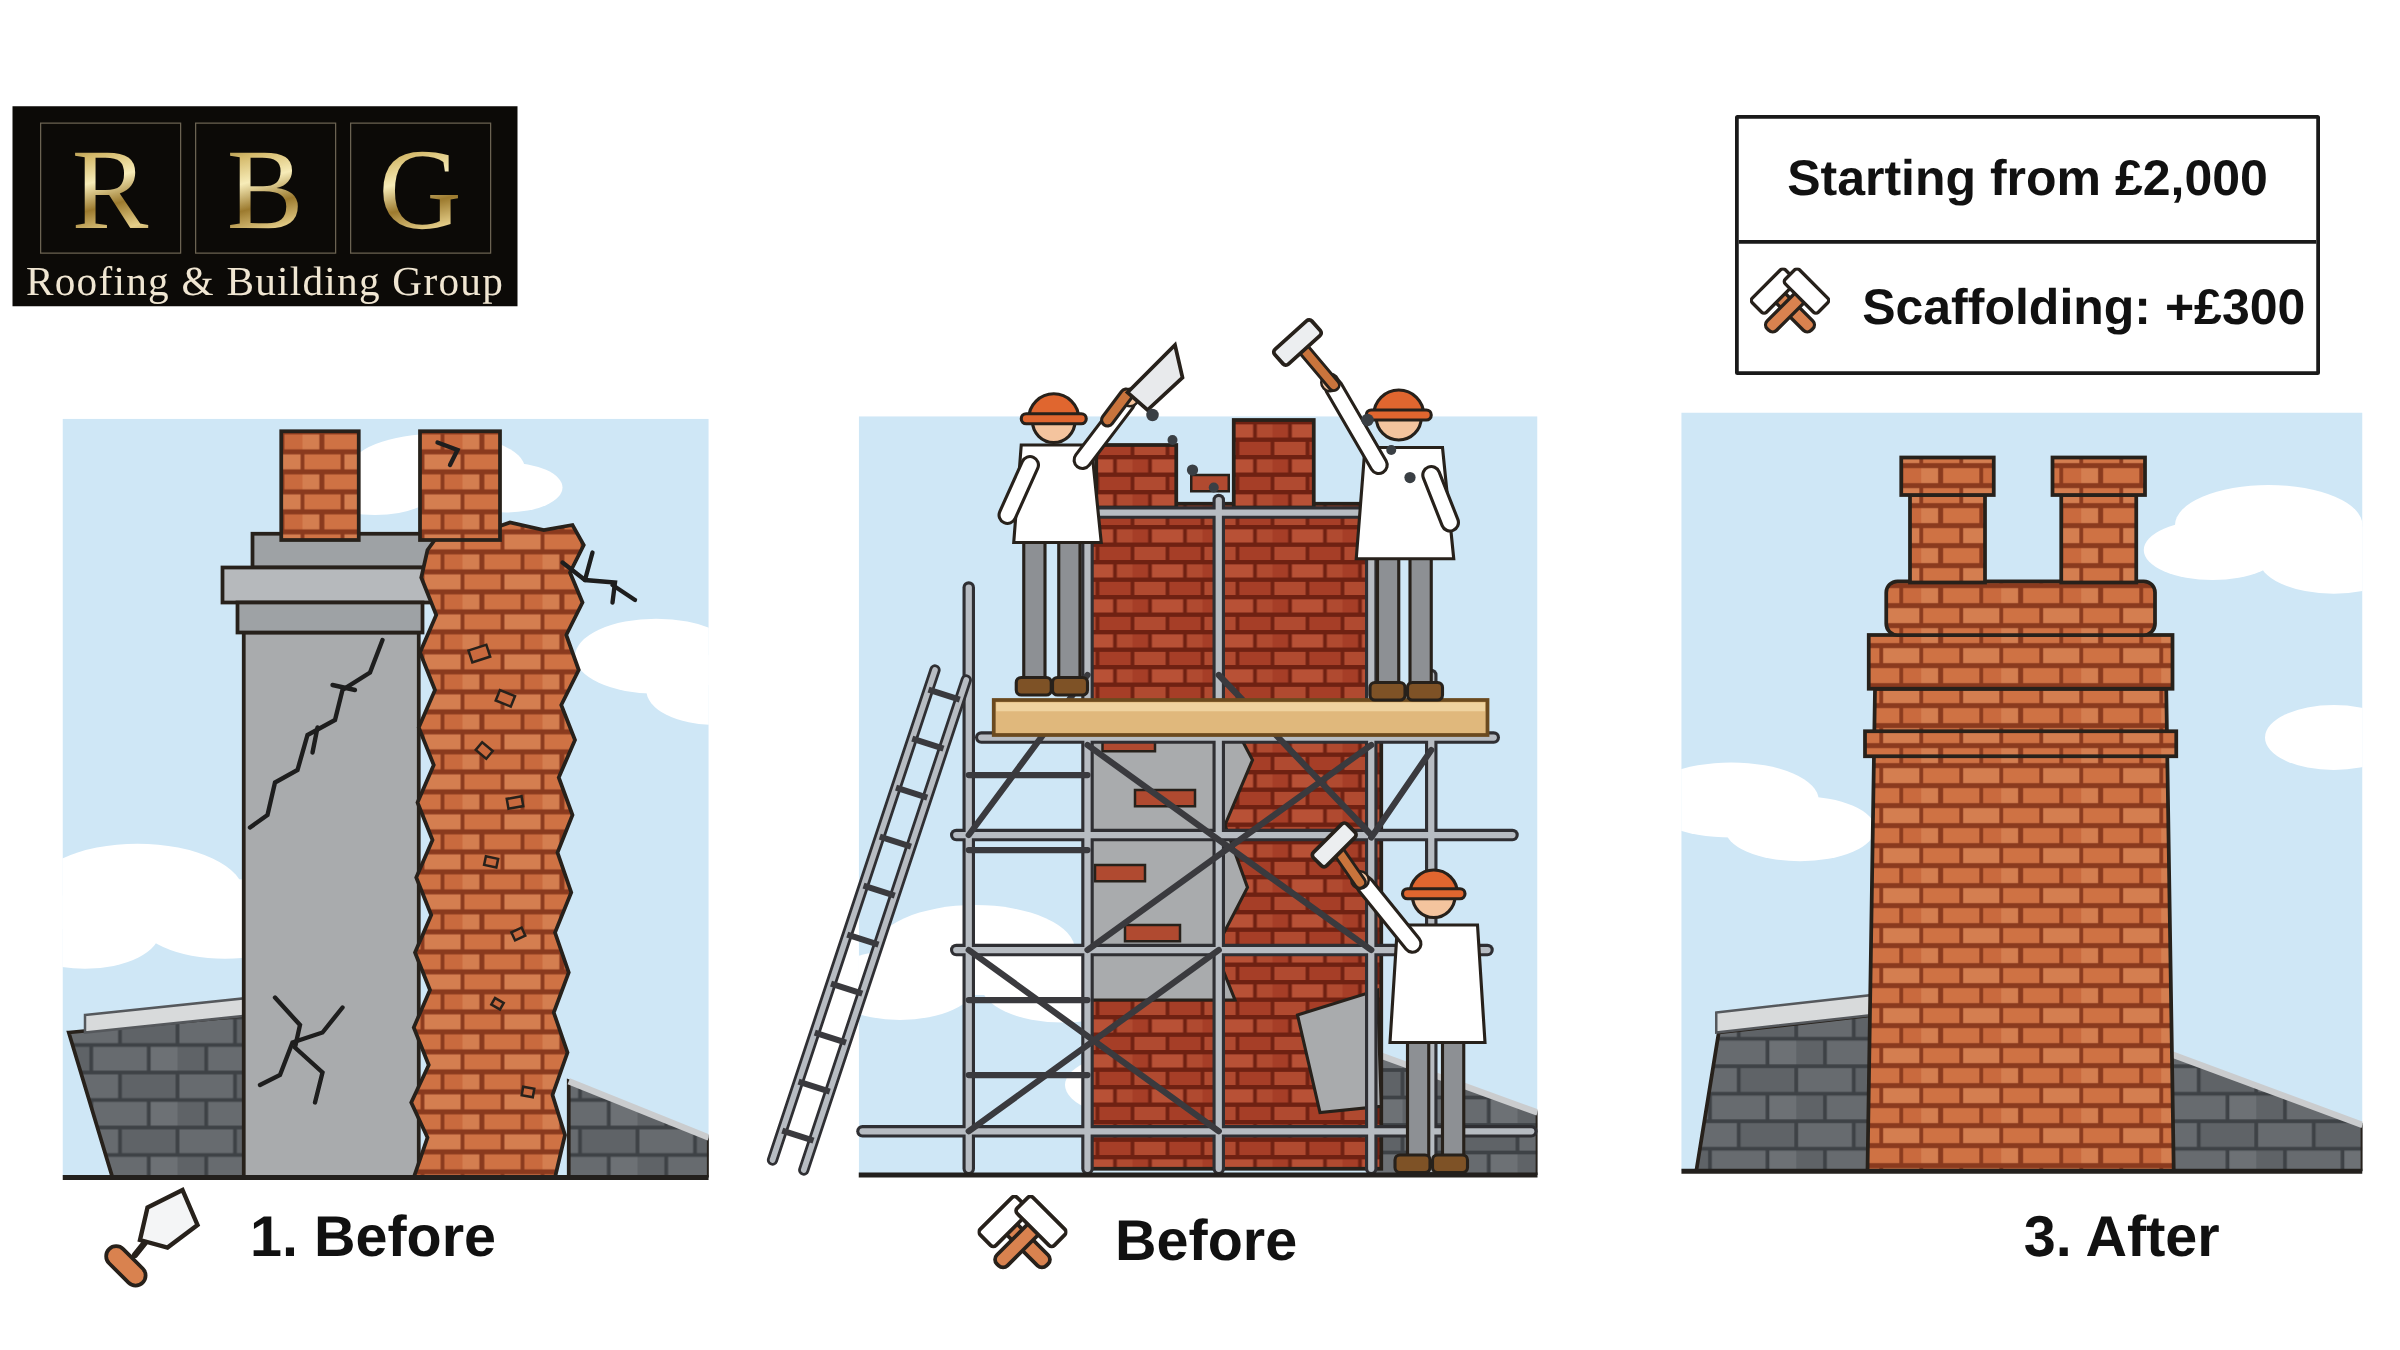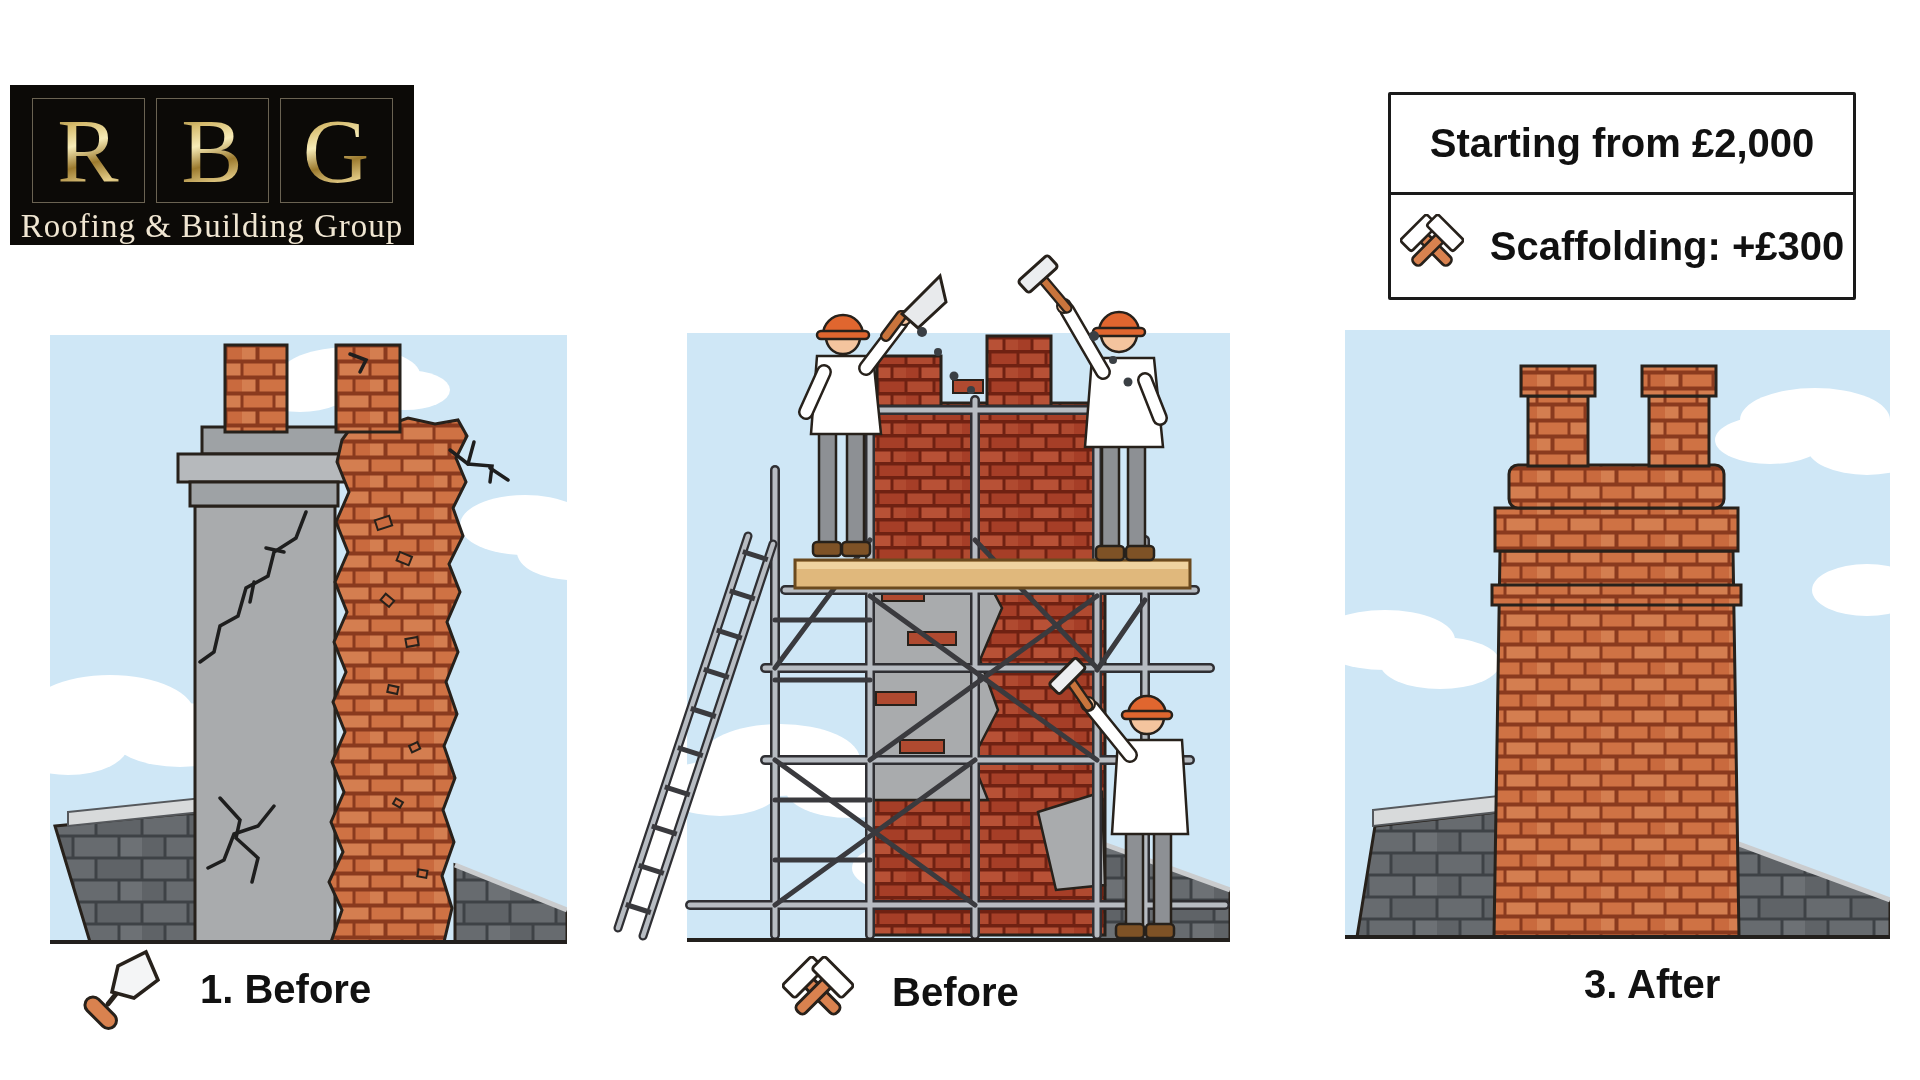--- a/index.html
+++ b/index.html
@@ -31,7 +31,7 @@
 
   
   .caption{display:flex;align-items:center;}
-  .caption-text{font-size:40px;font-weight:700;color:#111;white-space:nowrap;}
+  .caption-text{font-size:46px;font-weight:700;color:#111;white-space:nowrap;}
   .cap1{left:78px;top:946px;gap:36px;}
   .cap2{left:782px;top:956px;gap:38px;}
   .cap3{left:1584px;top:962px;}

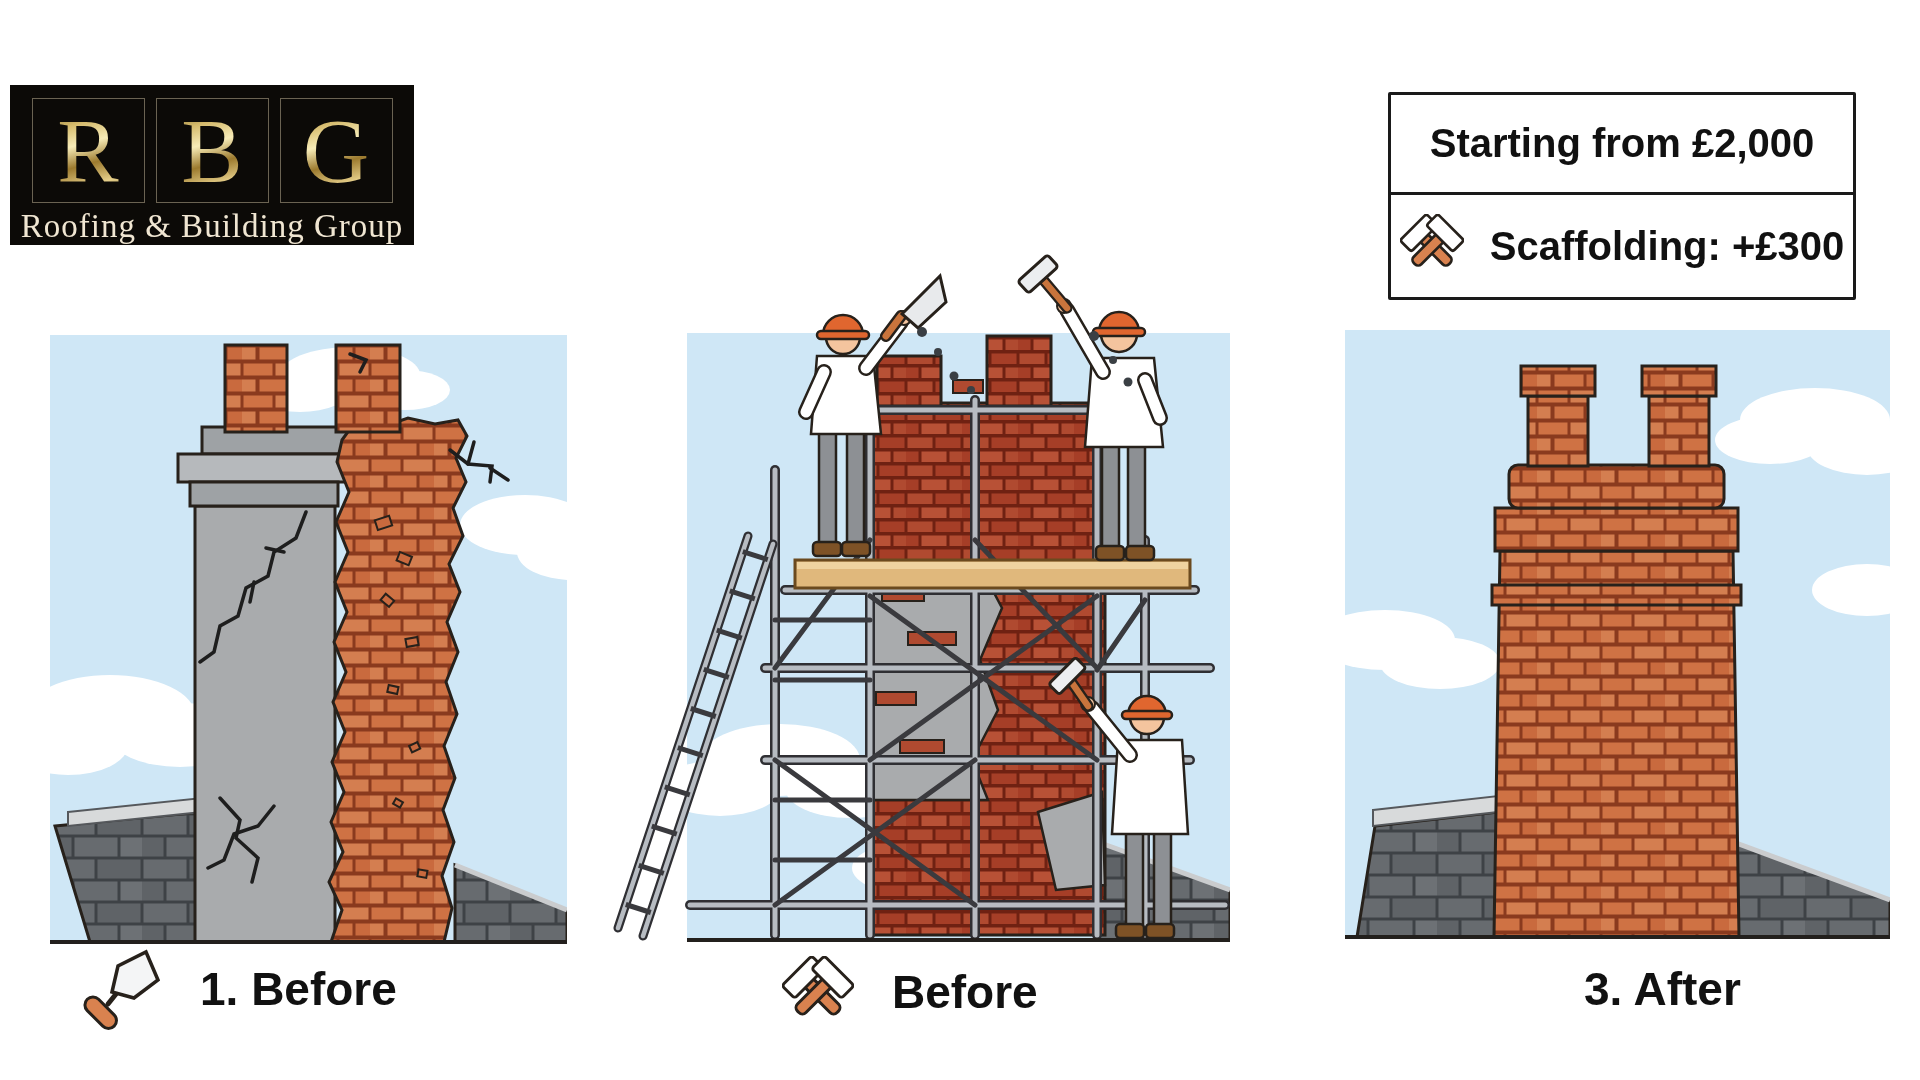--- a/index.html
+++ b/index.html
@@ -34,7 +34,7 @@
   .caption-text{font-size:46px;font-weight:700;color:#111;white-space:nowrap;}
   .cap1{left:78px;top:946px;gap:36px;}
   .cap2{left:782px;top:956px;gap:38px;}
-  .cap3{left:1584px;top:962px;}
+  .cap3{left:1619px;top:962px;}
 
   svg{display:block;}
 </style>

